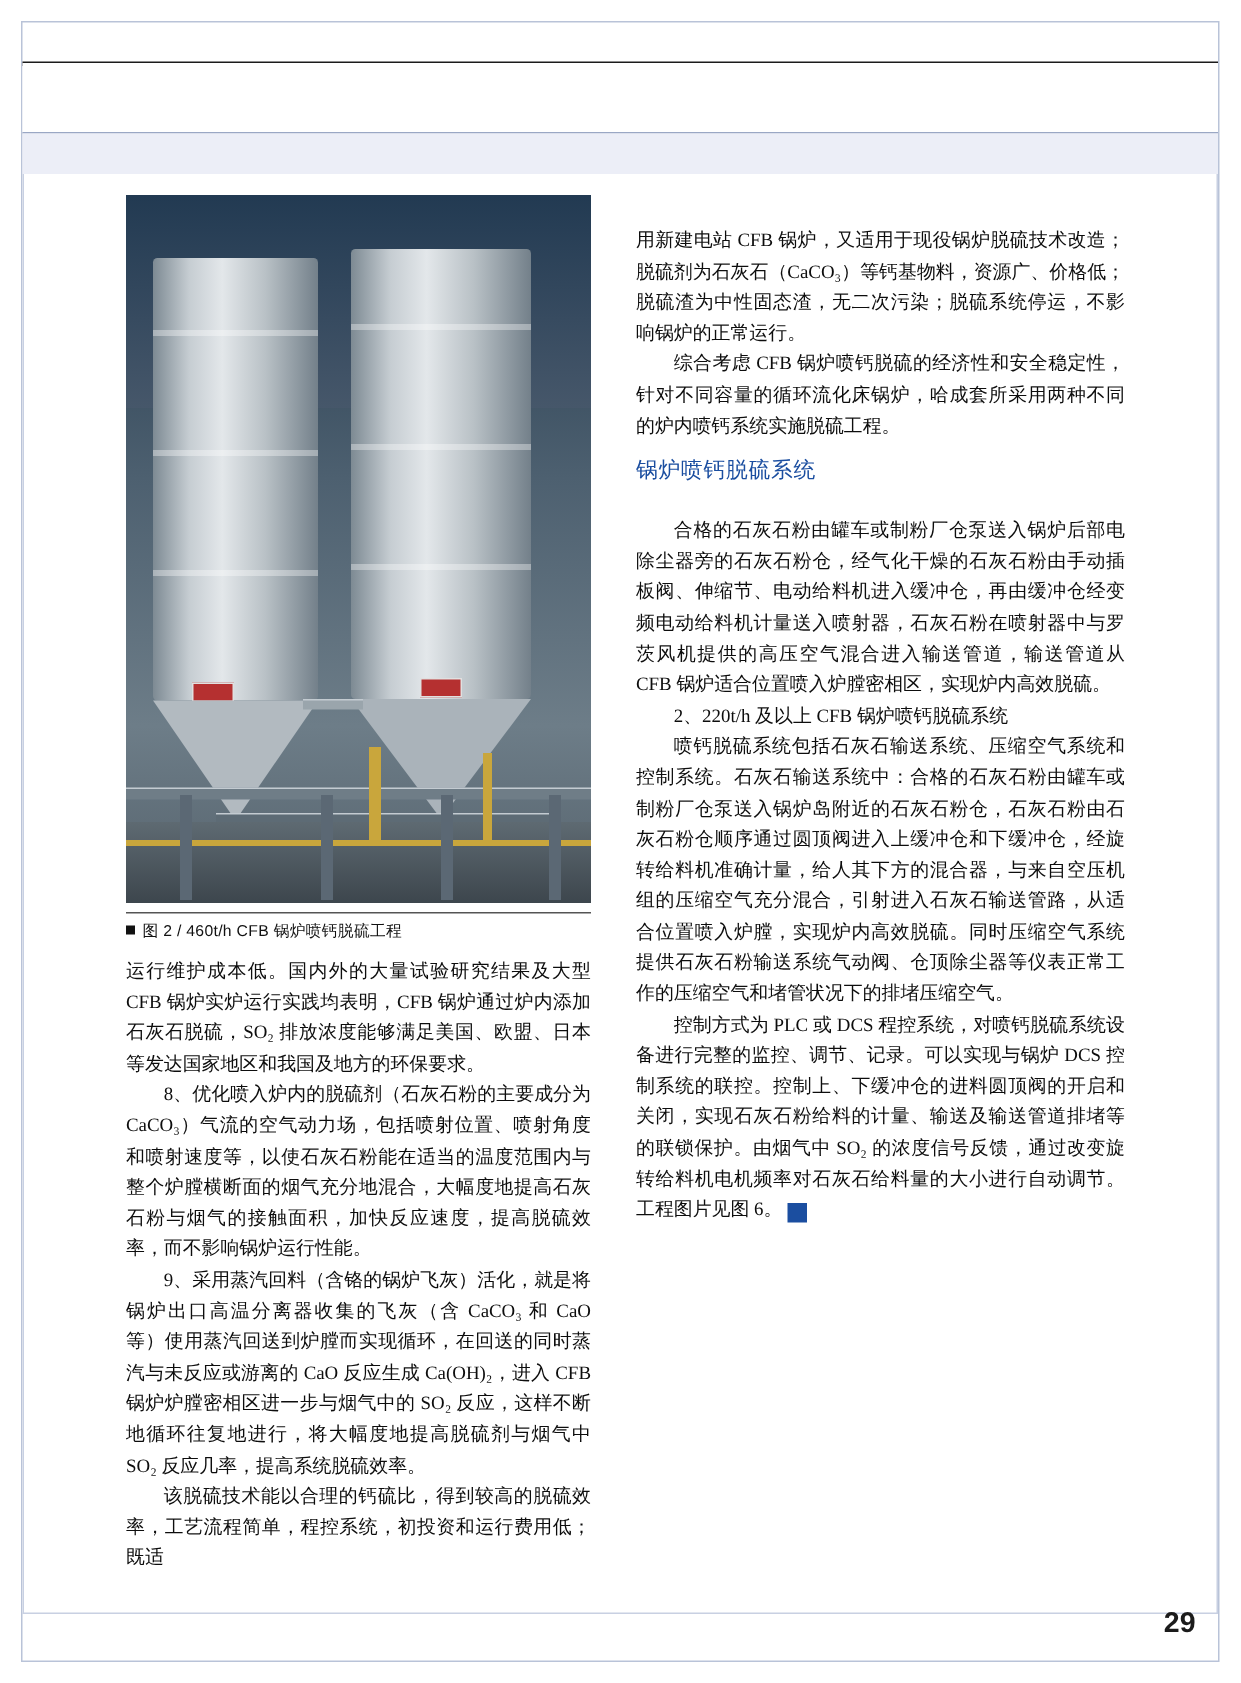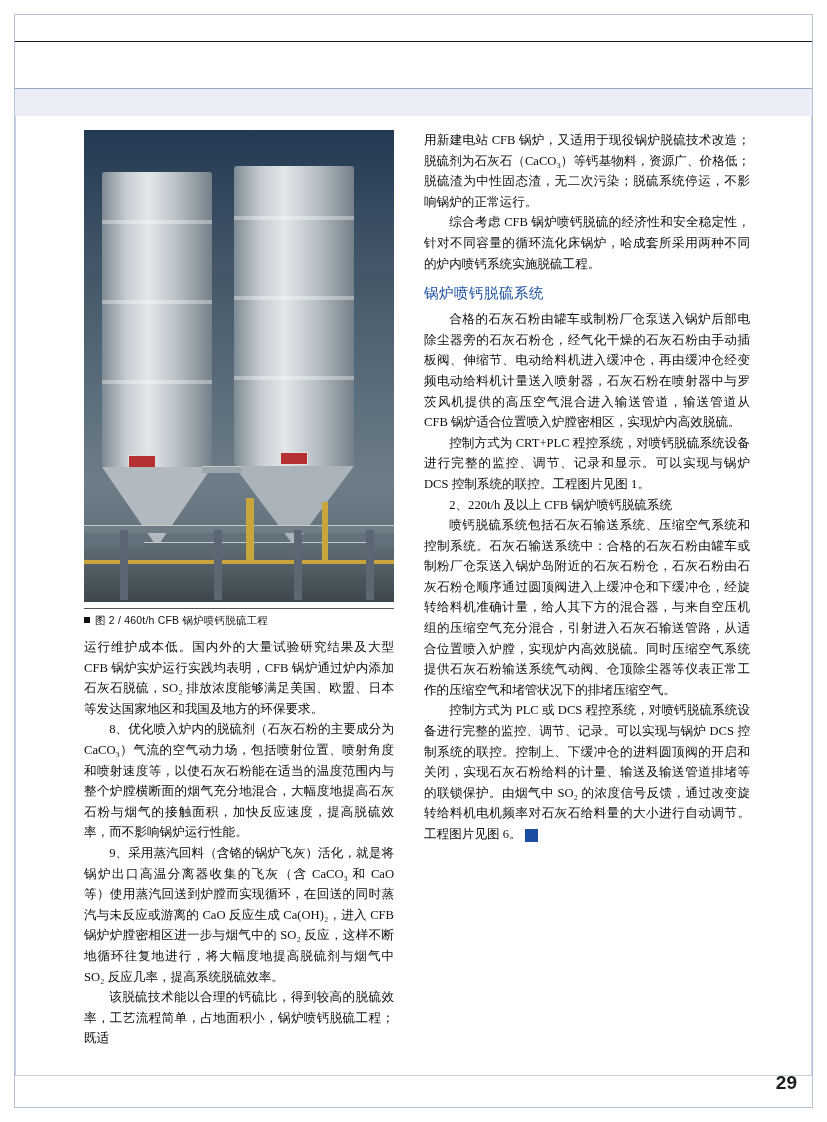--- a/index.html
+++ b/index.html
@@ -204,6 +204,7 @@
     color: #0d0d0d;
     text-align: justify;
     text-justify: inter-ideograph;
+    margin-top: 20px;
   }
   .body-text p {
     margin: 0 0 0 0;

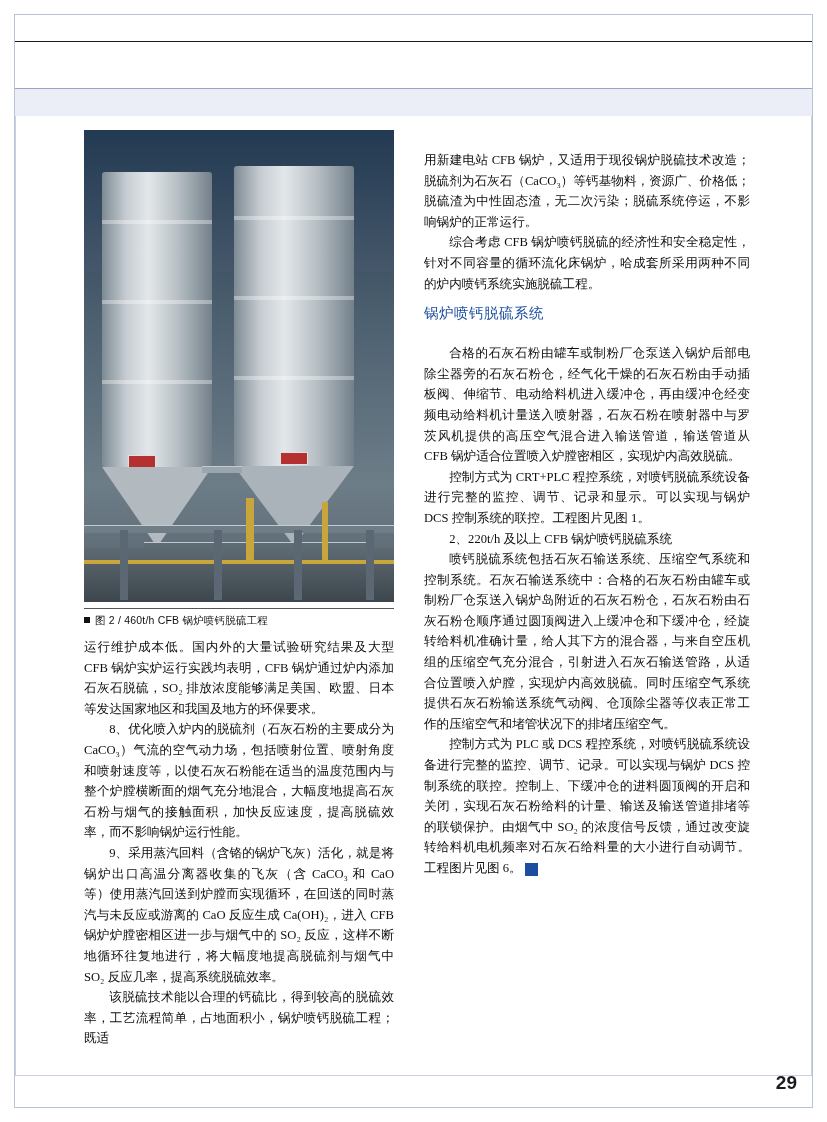--- a/index.html
+++ b/index.html
@@ -321,7 +321,6 @@
 
     <div class="body-text">
       <p class="indent">合格的石灰石粉由罐车或制粉厂仓泵送入锅炉后部电除尘器旁的石灰石粉仓，经气化干燥的石灰石粉由手动插板阀、伸缩节、电动给料机进入缓冲仓，再由缓冲仓经变频电动给料机计量送入喷射器，石灰石粉在喷射器中与罗茨风机提供的高压空气混合进入输送管道，输送管道从 CFB 锅炉适合位置喷入炉膛密相区，实现炉内高效脱硫。</p>
-      <p class="indent">控制方式为 CRT+PLC 程控系统，对喷钙脱硫系统设备进行完整的监控、调节、记录和显示。可以实现与锅炉 DCS 控制系统的联控。工程图片见图 1。</p>
       <p class="indent">2、220t/h 及以上 CFB 锅炉喷钙脱硫系统</p>
       <p class="indent">喷钙脱硫系统包括石灰石输送系统、压缩空气系统和控制系统。石灰石输送系统中：合格的石灰石粉由罐车或制粉厂仓泵送入锅炉岛附近的石灰石粉仓，石灰石粉由石灰石粉仓顺序通过圆顶阀进入上缓冲仓和下缓冲仓，经旋转给料机准确计量，给人其下方的混合器，与来自空压机组的压缩空气充分混合，引射进入石灰石输送管路，从适合位置喷入炉膛，实现炉内高效脱硫。同时压缩空气系统提供石灰石粉输送系统气动阀、仓顶除尘器等仪表正常工作的压缩空气和堵管状况下的排堵压缩空气。</p>
       <p class="indent"><span>控制方式为 PLC 或 DCS 程控系统，对喷钙脱硫系统设备进行完整的监控、调节、记录。可以实现与锅炉 DCS 控制系统的联控。控制上、下缓冲仓的进料圆顶阀的开启和关闭，实现石灰石粉给料的计量、输送及输送管道排堵等的联锁保护。由烟气中 SO₂ 的浓度信号反馈，通过改变旋转给料机电机频率对石灰石给料量的大小进行自动调节。工程图片见图 6。</span><span class="end-mark">C</span></p>

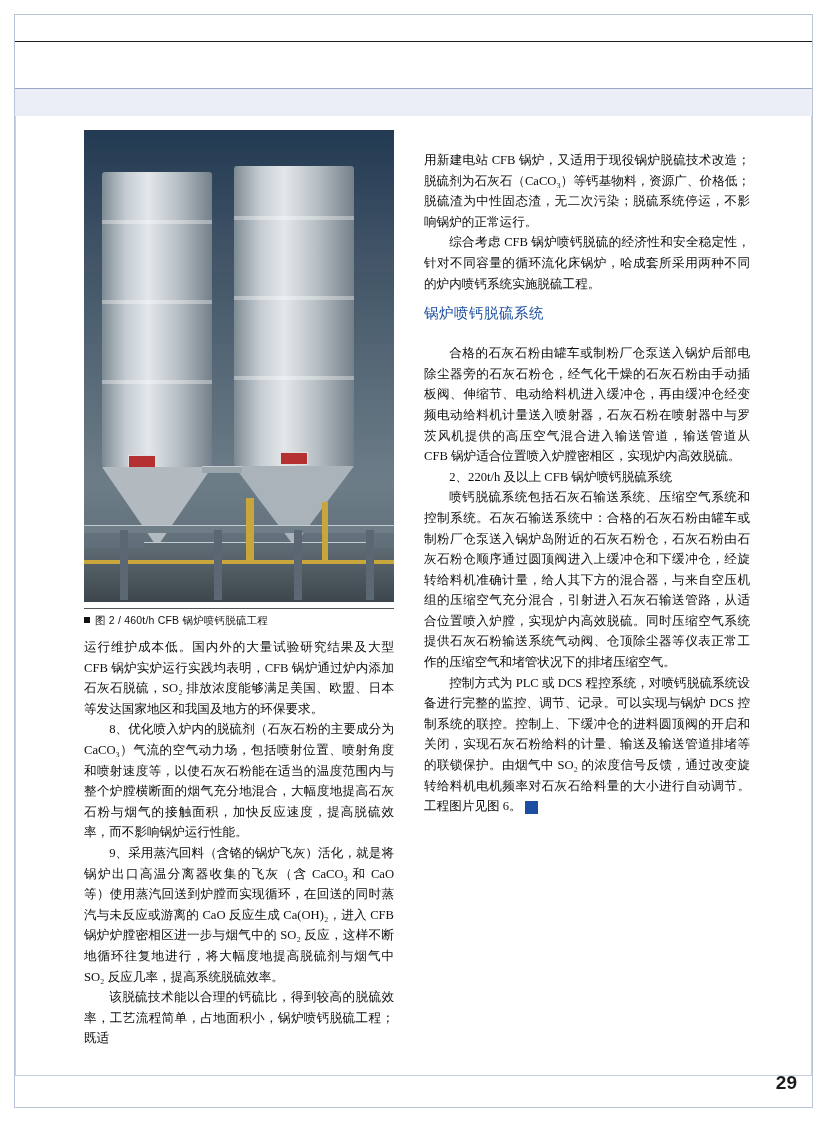--- a/index.html
+++ b/index.html
@@ -307,7 +307,7 @@
       <p>运行维护成本低。国内外的大量试验研究结果及大型 CFB 锅炉实炉运行实践均表明，CFB 锅炉通过炉内添加石灰石脱硫，SO₂ 排放浓度能够满足美国、欧盟、日本等发达国家地区和我国及地方的环保要求。</p>
       <p class="indent">8、优化喷入炉内的脱硫剂（石灰石粉的主要成分为 CaCO₃）气流的空气动力场，包括喷射位置、喷射角度和喷射速度等，以使石灰石粉能在适当的温度范围内与整个炉膛横断面的烟气充分地混合，大幅度地提高石灰石粉与烟气的接触面积，加快反应速度，提高脱硫效率，而不影响锅炉运行性能。</p>
       <p class="indent">9、采用蒸汽回料（含铬的锅炉飞灰）活化，就是将锅炉出口高温分离器收集的飞灰（含 CaCO₃ 和 CaO 等）使用蒸汽回送到炉膛而实现循环，在回送的同时蒸汽与未反应或游离的 CaO 反应生成 Ca(OH)₂，进入 CFB 锅炉炉膛密相区进一步与烟气中的 SO₂ 反应，这样不断地循环往复地进行，将大幅度地提高脱硫剂与烟气中 SO₂ 反应几率，提高系统脱硫效率。</p>
-      <p class="indent">该脱硫技术能以合理的钙硫比，得到较高的脱硫效率，工艺流程简单，占地面积小，锅炉喷钙脱硫工程；既适</p>
+      <p class="indent">该脱硫技术能以合理的钙硫比，得到较高的脱硫效率，工艺流程简单，程控系统，初投资和运行费用低；既适</p>
     </div>
   </div>
 

